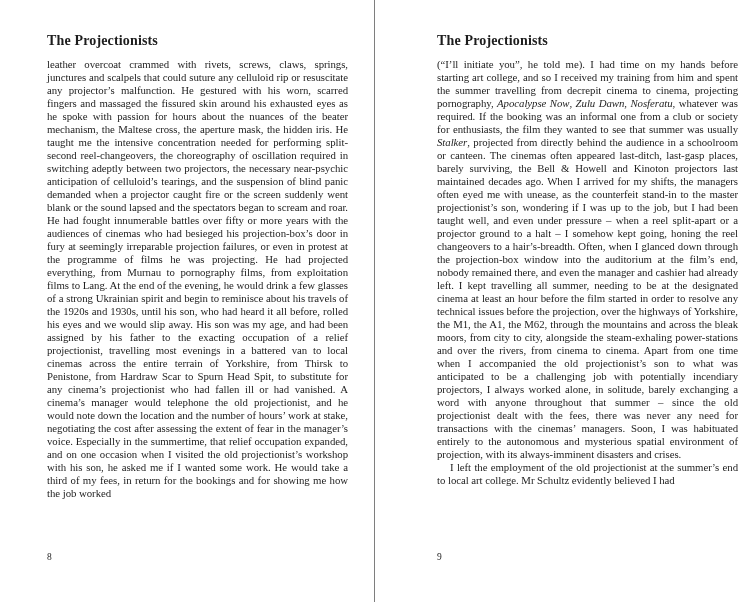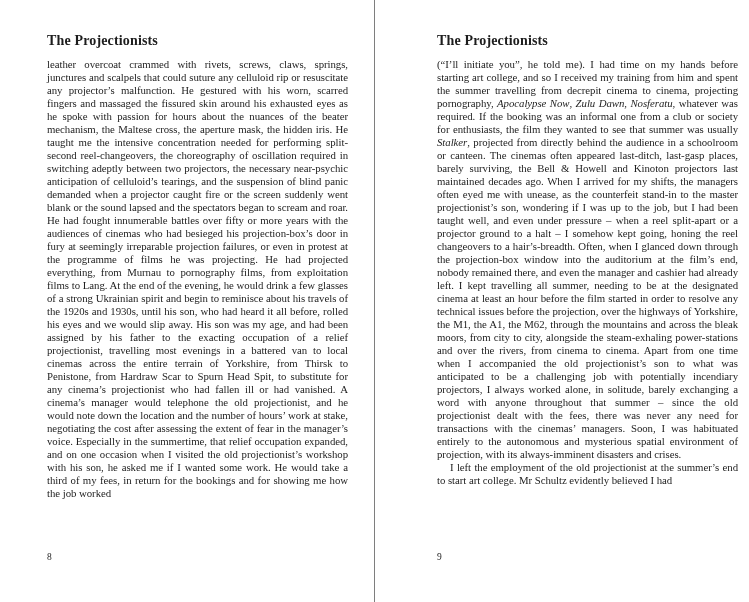--- a/index.html
+++ b/index.html
@@ -77,7 +77,7 @@
     <div class="running-header">The Projectionists</div>
     <div class="page-body">
         <p><span>(“I’ll initiate you”, he told me). I had time on my hands before starting art college, and so I received my training from him and spent the summer travelling from decrepit cinema to cinema, projecting pornography, </span><em>Apocalypse Now</em><span>, </span><em>Zulu Dawn</em><span>, </span><em>Nosferatu</em><span>, whatever was required. If the booking was an informal one from a club or society for enthusiasts, the film they wanted to see that summer was usually </span><em>Stalker</em><span>, projected from directly behind the audience in a schoolroom or canteen. The cinemas often appeared last-ditch, last-gasp places, barely surviving, the Bell &amp; Howell and Kinoton projectors last maintained decades ago. When I arrived for my shifts, the managers often eyed me with unease, as the counterfeit stand-in to the master projectionist’s son, wondering if I was up to the job, but I had been taught well, and even under pressure – when a reel split-apart or a projector ground to a halt – I somehow kept going, honing the reel changeovers to a hair’s-breadth. Often, when I glanced down through the projection-box window into the auditorium at the film’s end, nobody remained there, and even the manager and cashier had already left. I kept travelling all summer, needing to be at the designated cinema at least an hour before the film started in order to resolve any technical issues before the projection, over the highways of Yorkshire, the M1, the A1, the M62, through the mountains and across the bleak moors, from city to city, alongside the steam-exhaling power-stations and over the rivers, from cinema to cinema. Apart from one time when I accompanied the old projectionist’s son to what was anticipated to be a challenging job with potentially incendiary projectors, I always worked alone, in solitude, barely exchanging a word with anyone throughout that summer – since the old projectionist dealt with the fees, there was never any need for transactions with the cinemas’ managers. Soon, I was habituated entirely to the autonomous and mysterious spatial environment of projection, with its always-imminent disasters and crises.</span></p>
-        <p class="indent"><span>I left the employment of the old projectionist at the summer’s end to start art college. Mr Schultz evidently believed I had</span></p>
+        <p class="indent"><span>I left the employment of the old projectionist at the summer’s end to local art college. Mr Schultz evidently believed I had</span></p>
       </div>
     <div class="page-number">9</div>
   </div>

